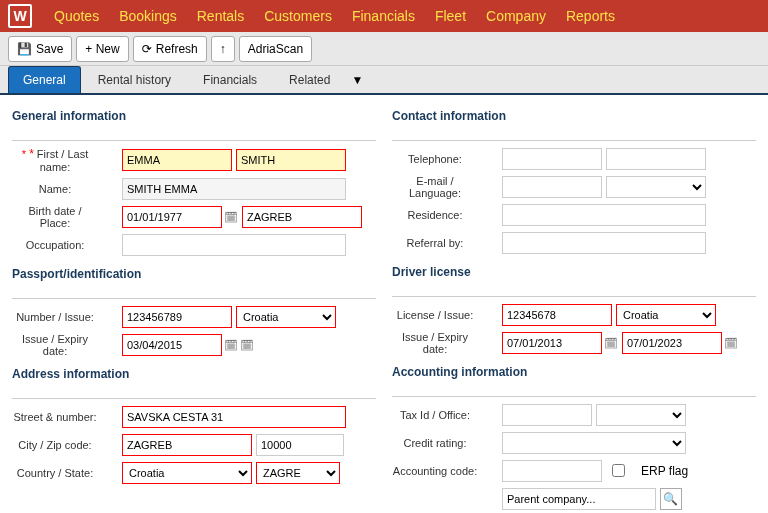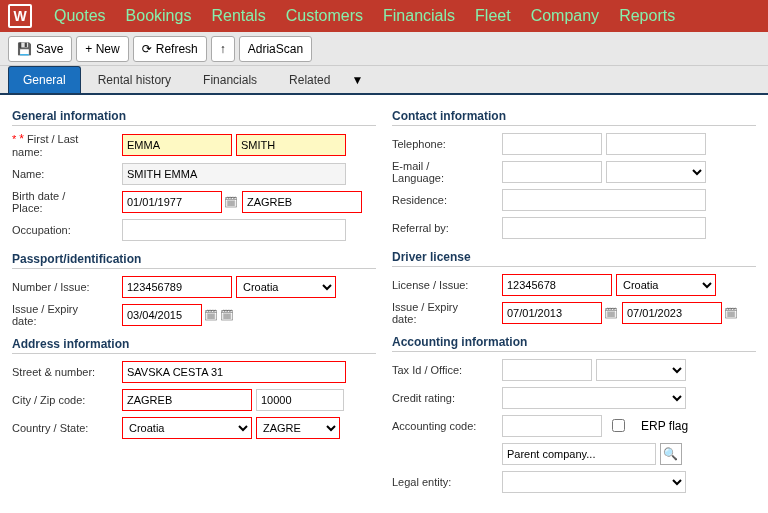--- a/index.html
+++ b/index.html
@@ -8,7 +8,7 @@
     
     .top-nav { background: #c0392b; display: flex; align-items: center; padding: 0 8px; height: 32px; }
     .top-nav .logo { width: 24px; height: 24px; background: #c0392b; border: 2px solid white; display: flex; align-items: center; justify-content: center; color: white; font-weight: bold; font-size: 14px; margin-right: 12px; border-radius: 2px; }
-    .top-nav .nav-item { color: #86efac; padding: 6px 10px; cursor: pointer; font-size: 16px; height: 24px; display: flex; align-items: center; }
+    .top-nav .nav-item { color: #fde047; padding: 6px 10px; cursor: pointer; font-size: 14px; height: 24px; display: flex; align-items: center; }
 
     
     .toolbar { background: #e8e8e8; border-bottom: 1px solid #ccc; display: flex; align-items: center; padding: 4px 8px; gap: 4px; height: 34px; }

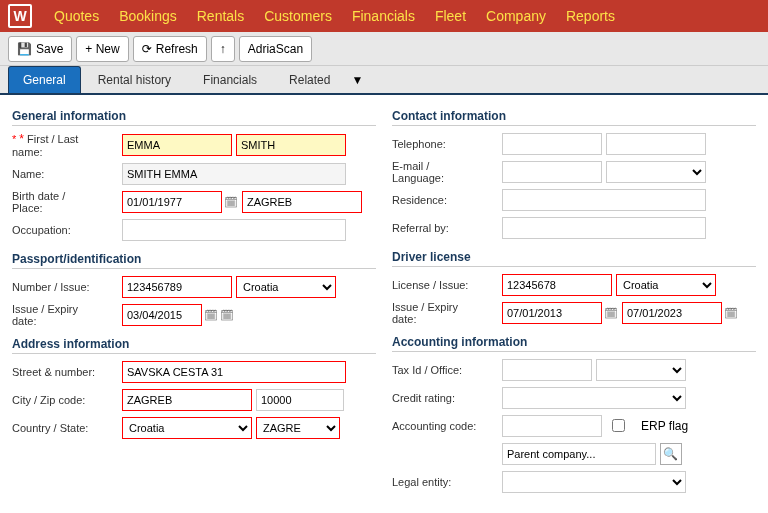--- a/index.html
+++ b/index.html
@@ -24,7 +24,7 @@
     .content { background: white; padding: 10px 12px; min-height: 440px; display: grid; grid-template-columns: 1fr 1fr; gap: 0 16px; }
 
     .section { margin-bottom: 10px; }
-    .section-title { font-weight: bold; font-size: 12px; color: #1a3a5c; border-bottom: 1px solid #ccc; padding-bottom: 2px; margin-bottom: 6px; margin-top: 4px; }
+    .section-title { font-weight: bold; font-size: 12px; color: #1a3a5c; border-bottom: 1px solid #ccc; padding-bottom: 17px; margin-bottom: 6px; margin-top: 4px; }
 
     .form-row { display: flex; align-items: center; margin-bottom: 4px; min-height: 24px; }
     .form-label { width: 110px; min-width: 110px; color: #333; font-size: 11px; text-align: left; padding-right: 24px; }

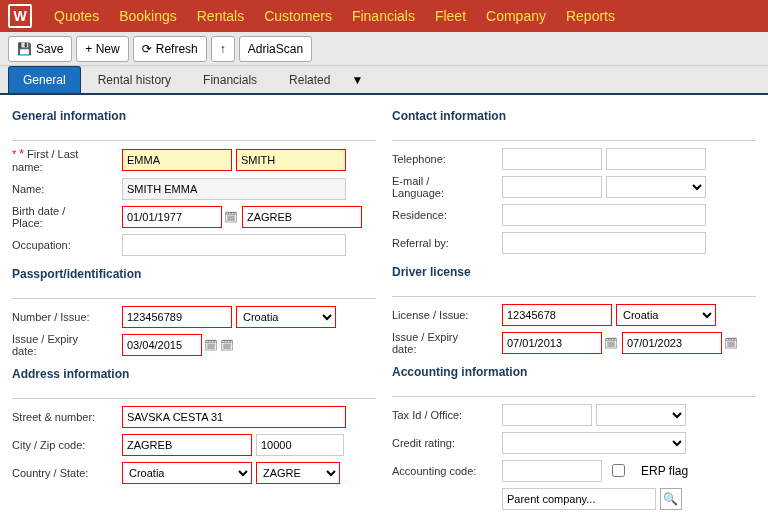--- a/index.html
+++ b/index.html
@@ -27,7 +27,7 @@
     .section-title { font-weight: bold; font-size: 12px; color: #1a3a5c; border-bottom: 1px solid #ccc; padding-bottom: 17px; margin-bottom: 6px; margin-top: 4px; }
 
     .form-row { display: flex; align-items: center; margin-bottom: 4px; min-height: 24px; }
-    .form-label { width: 110px; min-width: 110px; color: #333; font-size: 11px; text-align: left; padding-right: 24px; }
+    .form-label { width: 110px; min-width: 110px; color: #333; font-size: 11px; text-align: center; padding-right: 24px; }
     .form-label.required::before { content: '* '; color: red; }
     .form-control { border: 1px solid #ccc; padding: 2px 4px; height: 22px; font-size: 11px; background: white; }
     .form-control.red-border { border: 1px solid red; }

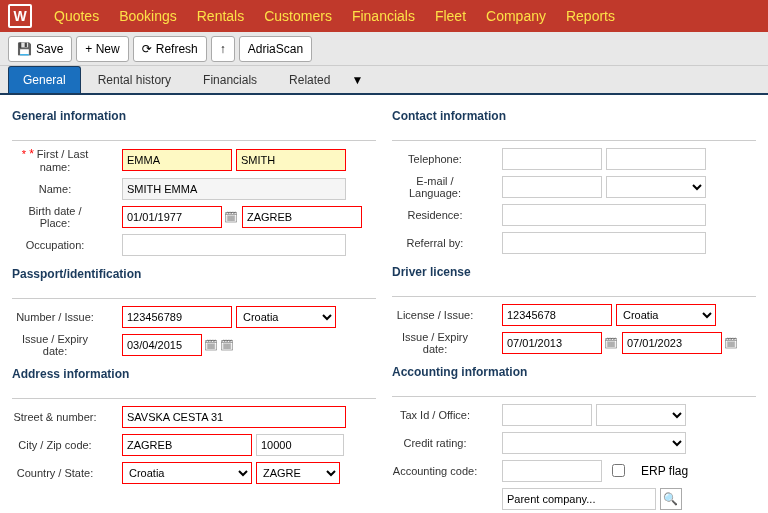--- a/index.html
+++ b/index.html
@@ -49,7 +49,7 @@
     
     .input-passport-num { width: 110px; }
     .input-passport-country { width: 100px; margin-left: 4px; }
-    .input-issue-date { width: 80px; }
+    .input-issue-date { width: 100px; }
     .input-expiry-date { width: 100px; margin-left: 4px; }
 
     

